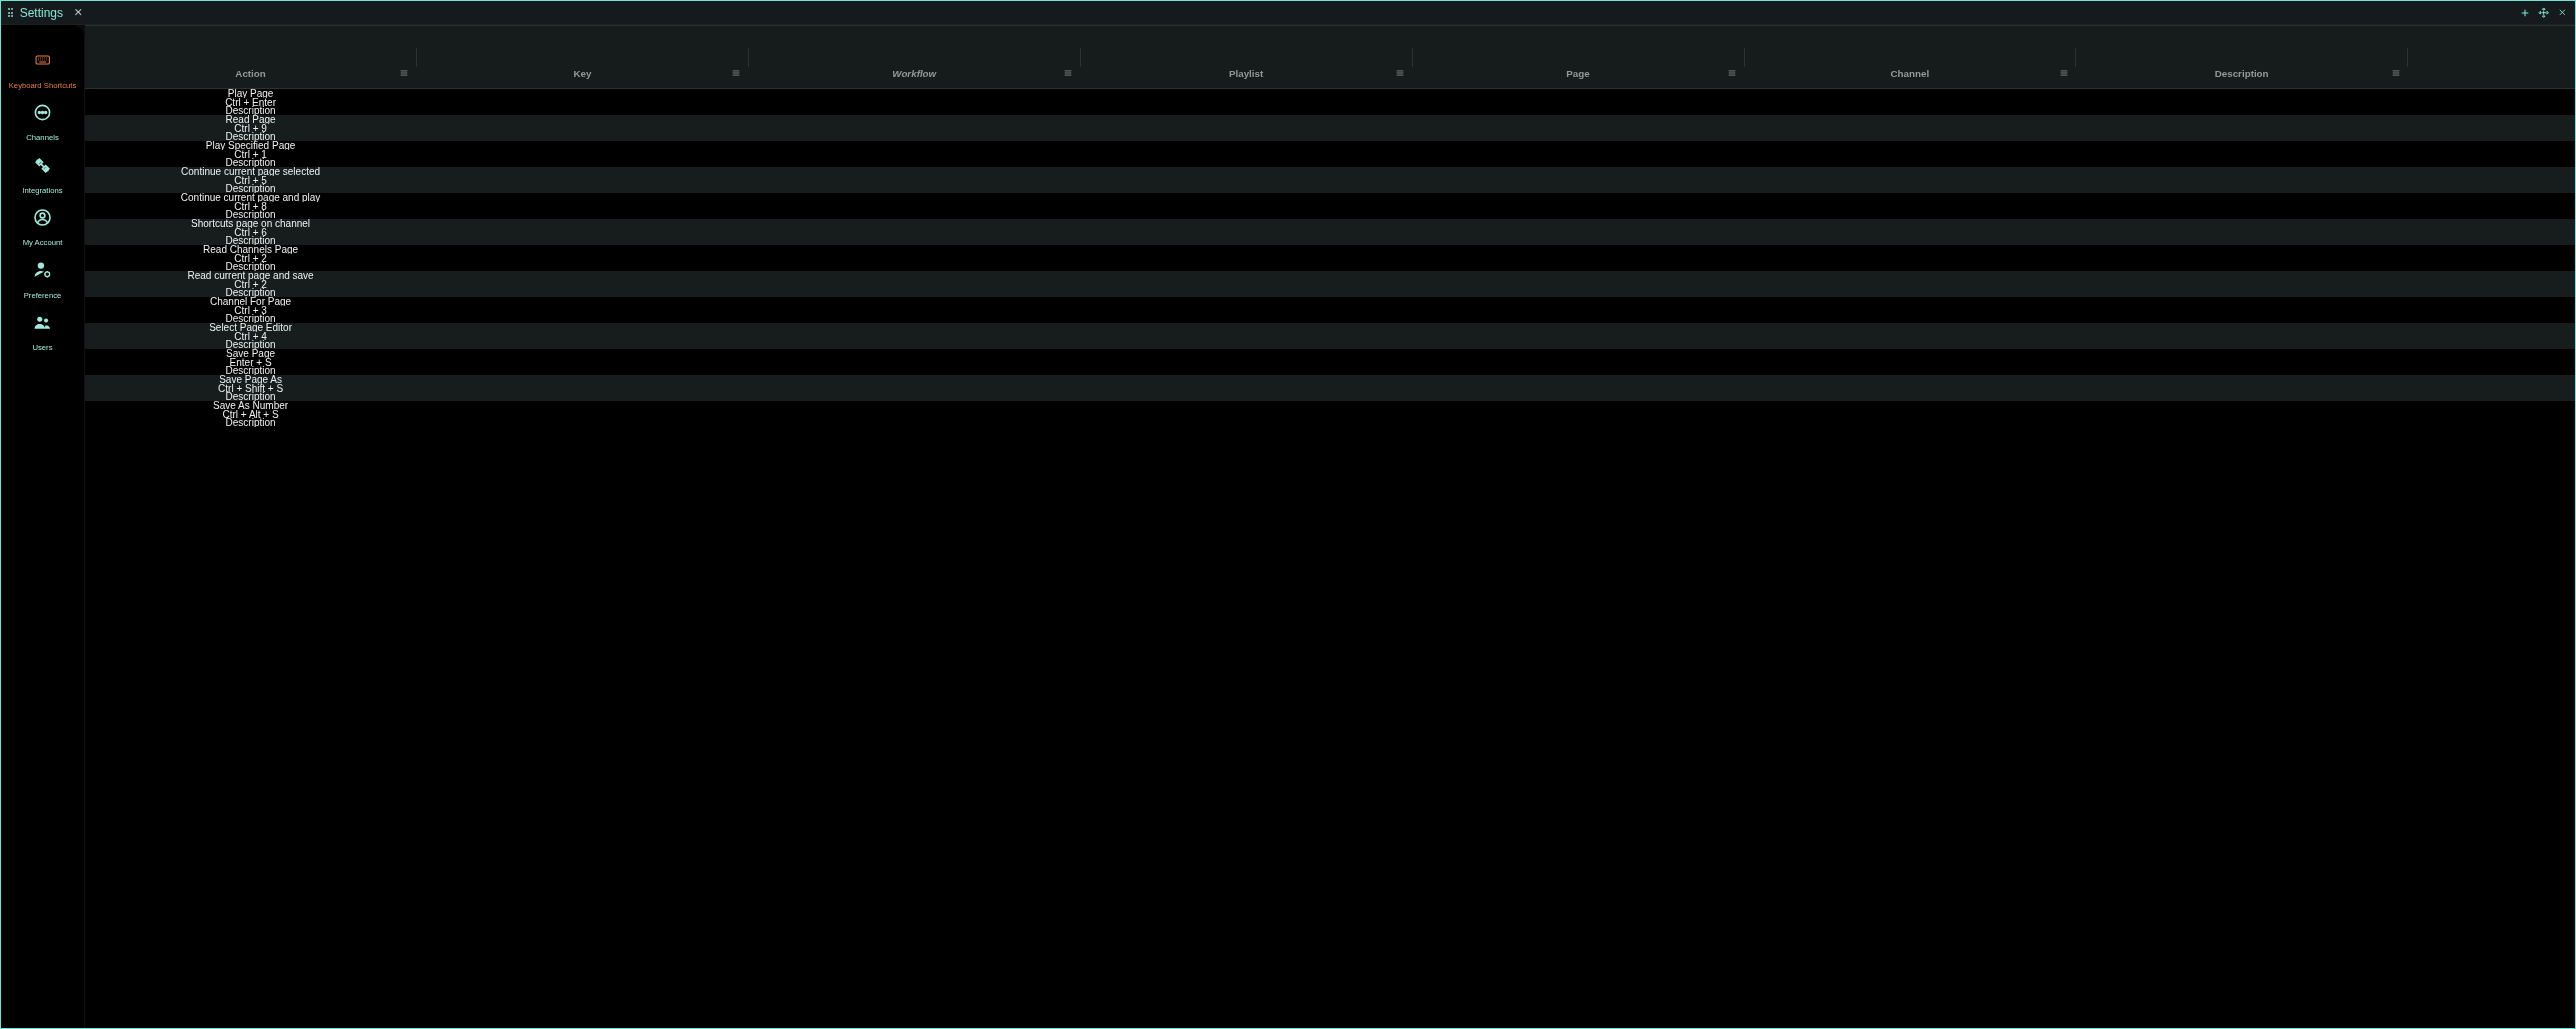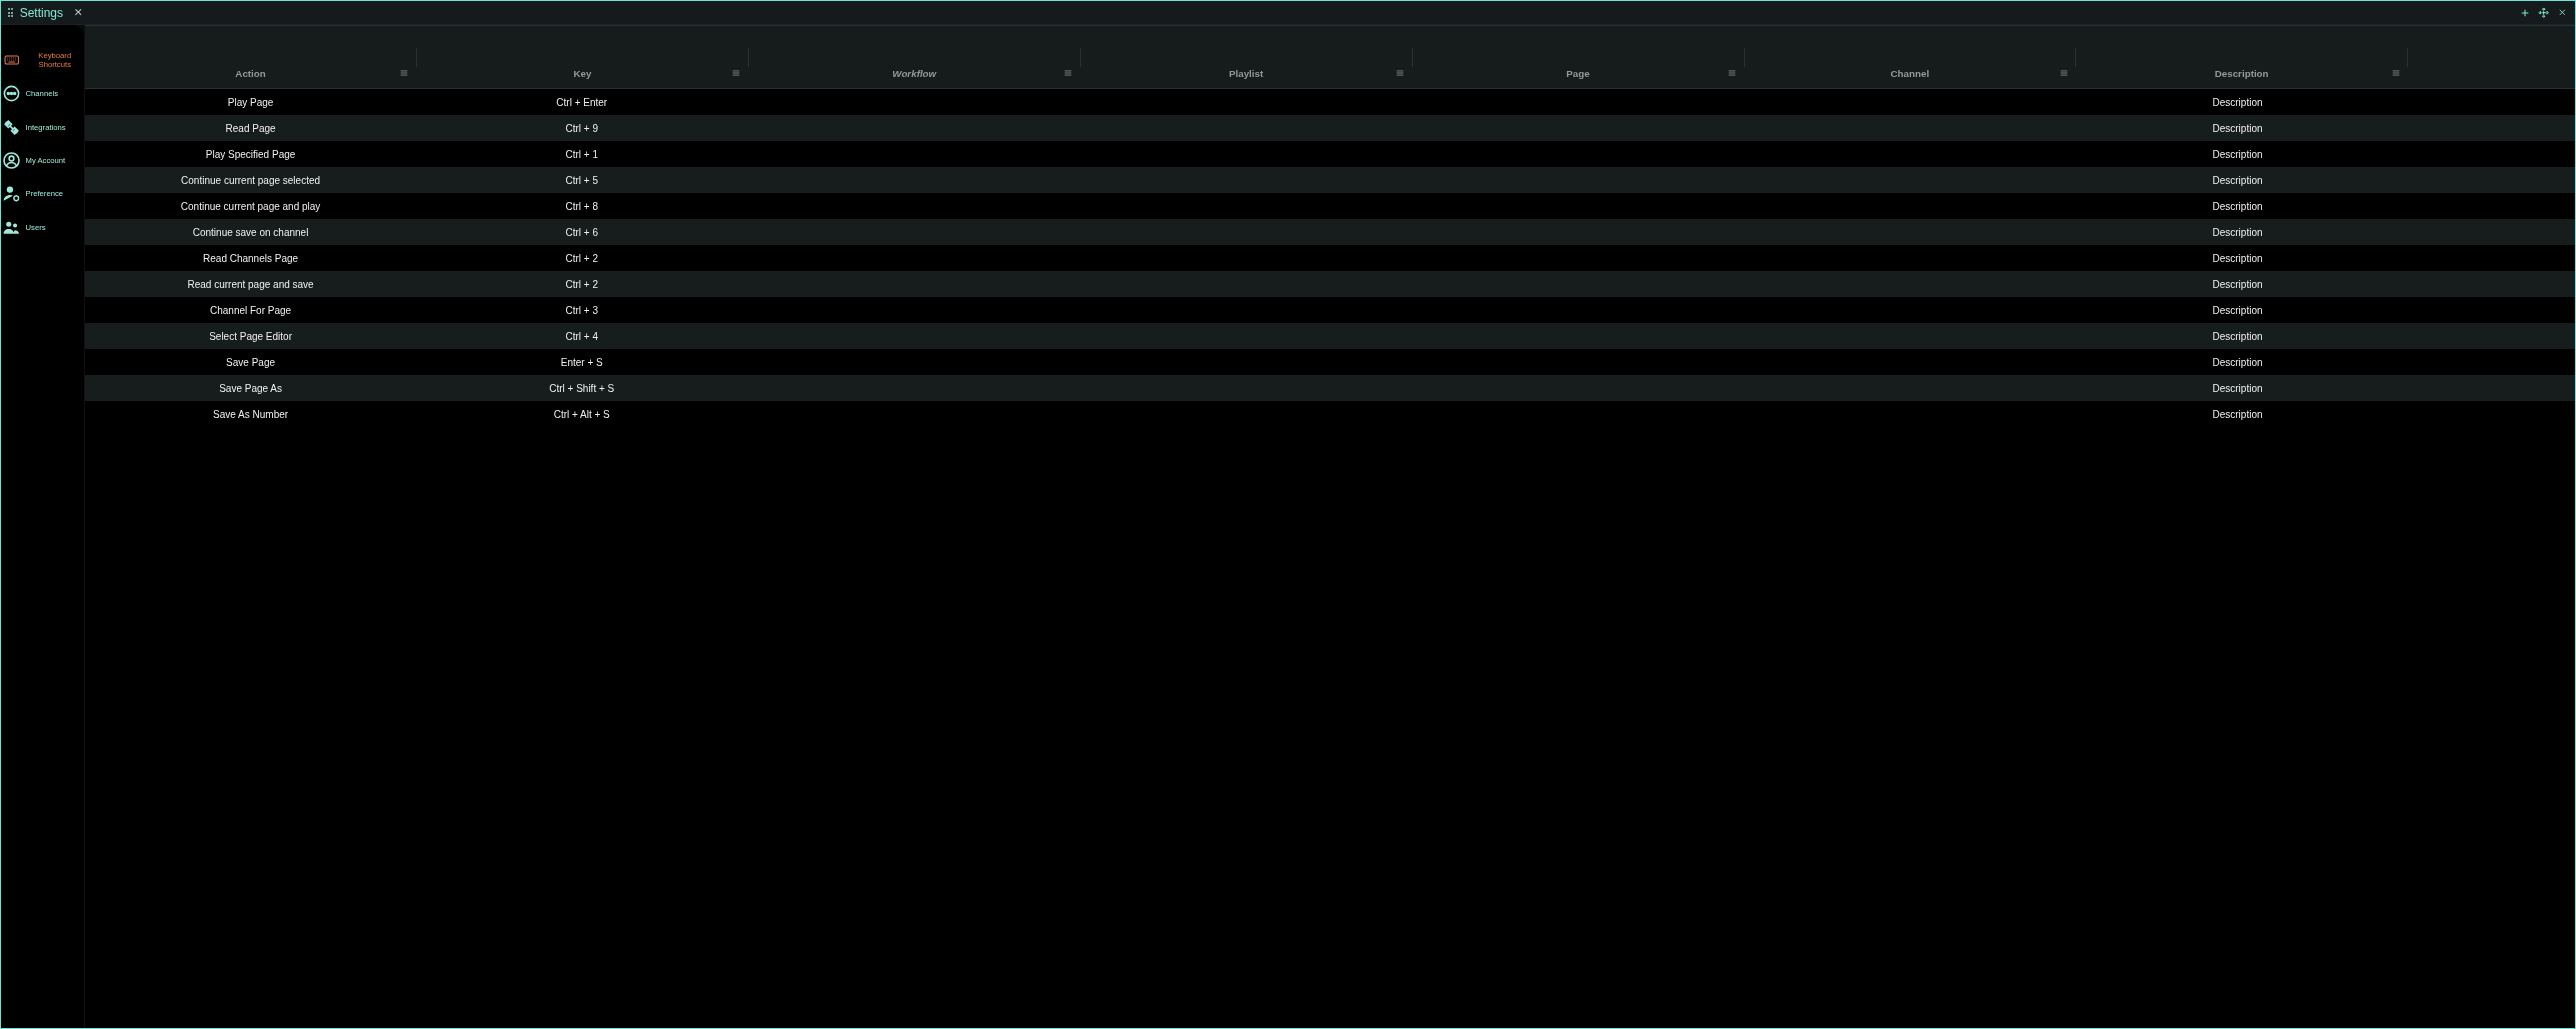--- a/index.html
+++ b/index.html
@@ -65,9 +65,9 @@
     }
     .side-item {
       display: flex;
-      flex-direction: row;
-      align-items: center;
-      gap: 3px;
+      flex-direction: column;
+      align-items: center;
+      gap: 10px;
       cursor: pointer;
       width: 100%;
       padding: 1.3px 0;

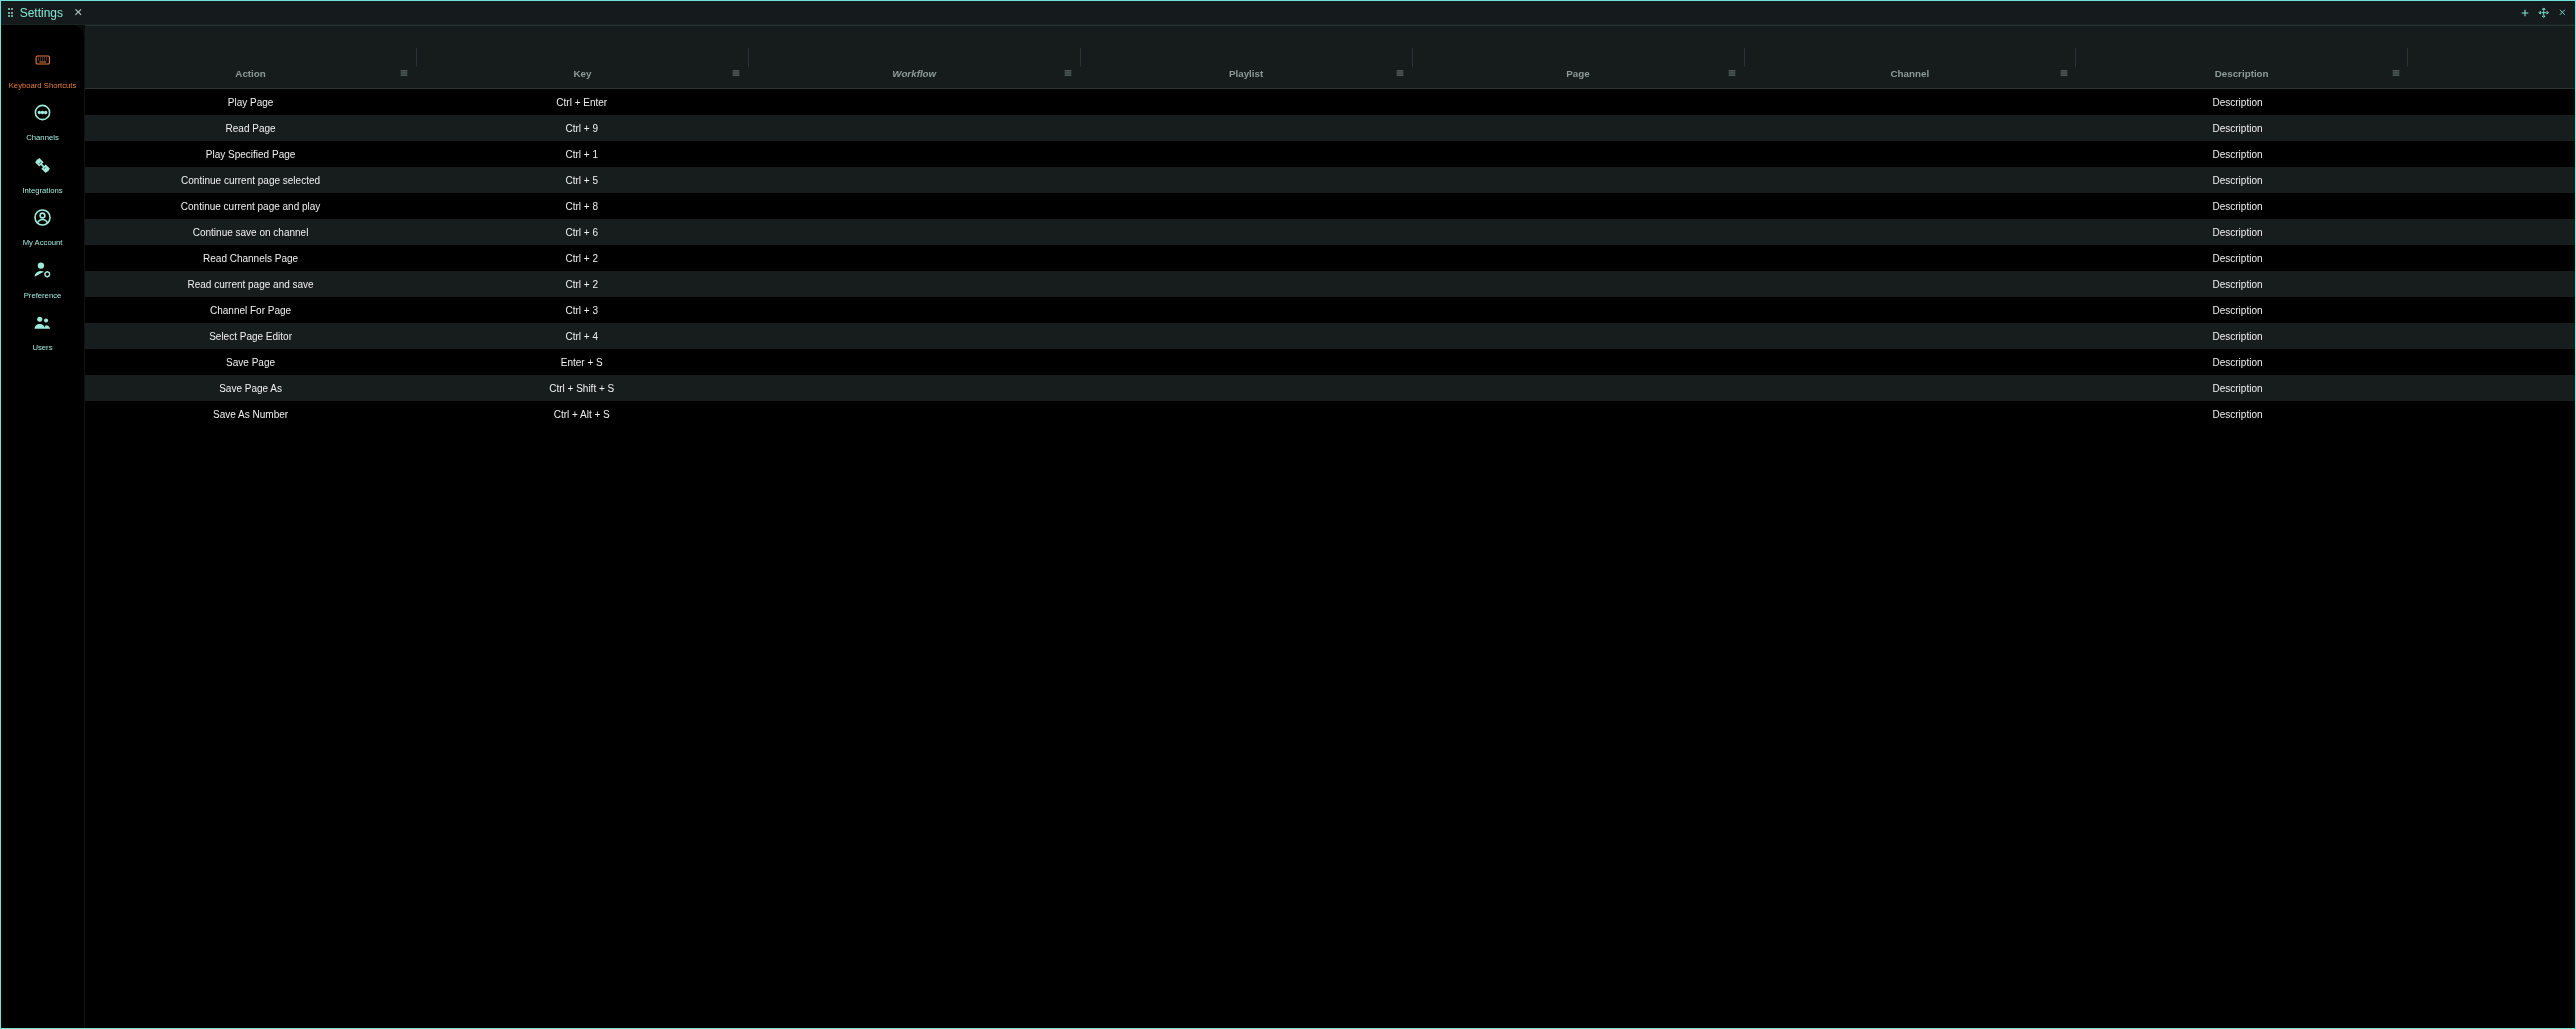--- a/index.html
+++ b/index.html
@@ -171,6 +171,7 @@
       display: flex;
       height: 26px;
       align-items: stretch;
+      flex-direction: column;
     }
     .row:nth-child(odd) { background: #000; }
     .row:nth-child(even) { background: #171d1d; }

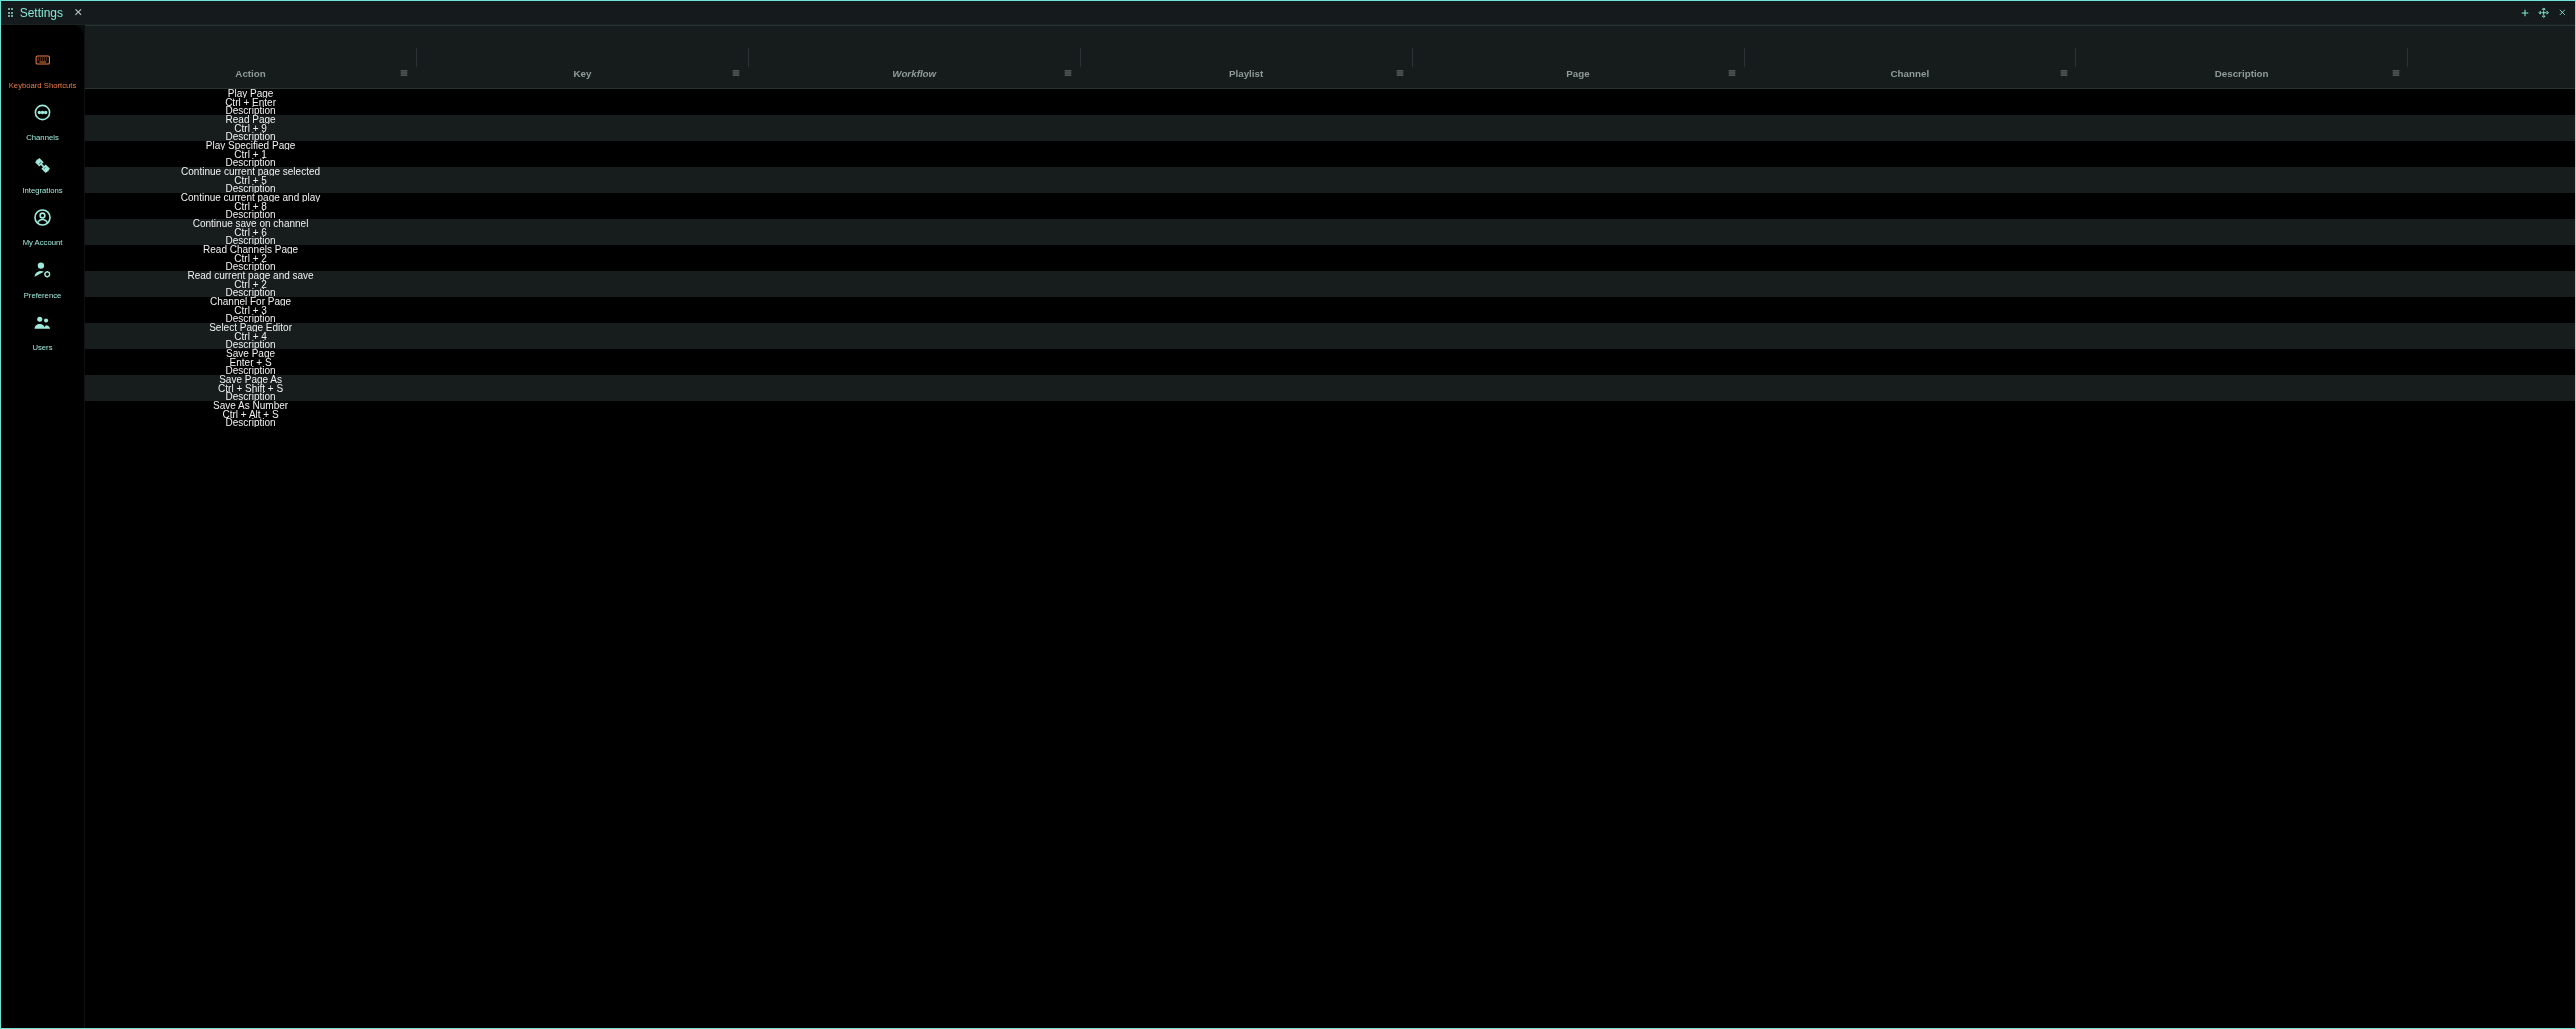--- a/index.html
+++ b/index.html
@@ -410,7 +410,7 @@
               <div class="cell col-desc">Description</div>
             </div>
             <div class="row">
-              <div class="cell col-action">Continue save on channel</div>
+              <div class="cell col-action">Shortcuts page on channel</div>
               <div class="cell col-key">Ctrl + 6</div>
               <div class="cell col-work"></div>
               <div class="cell col-play"></div>

